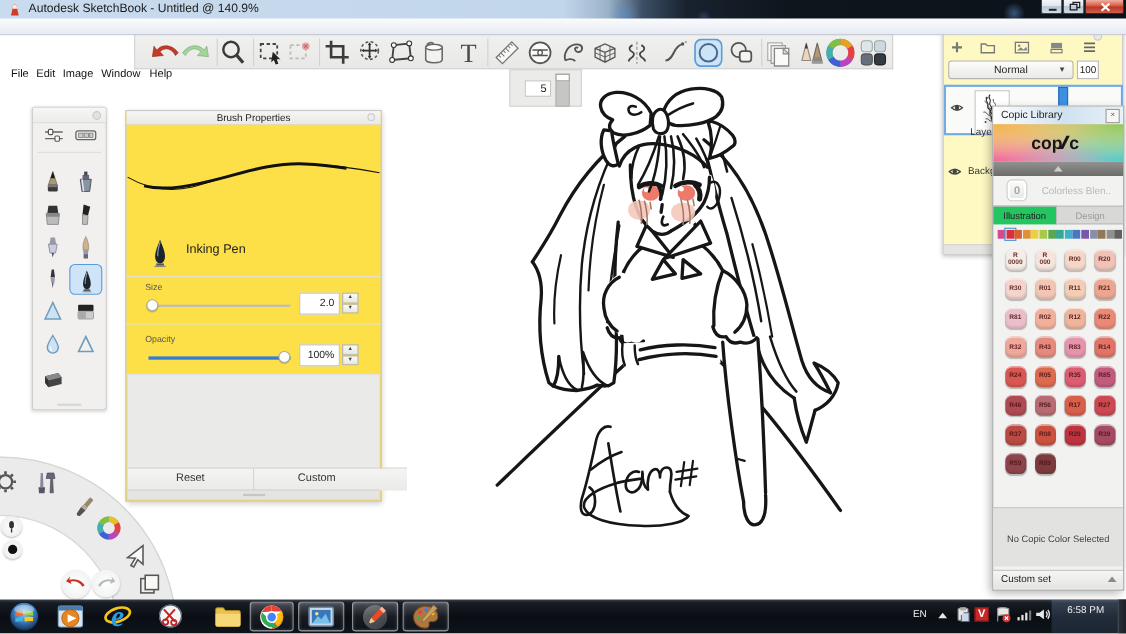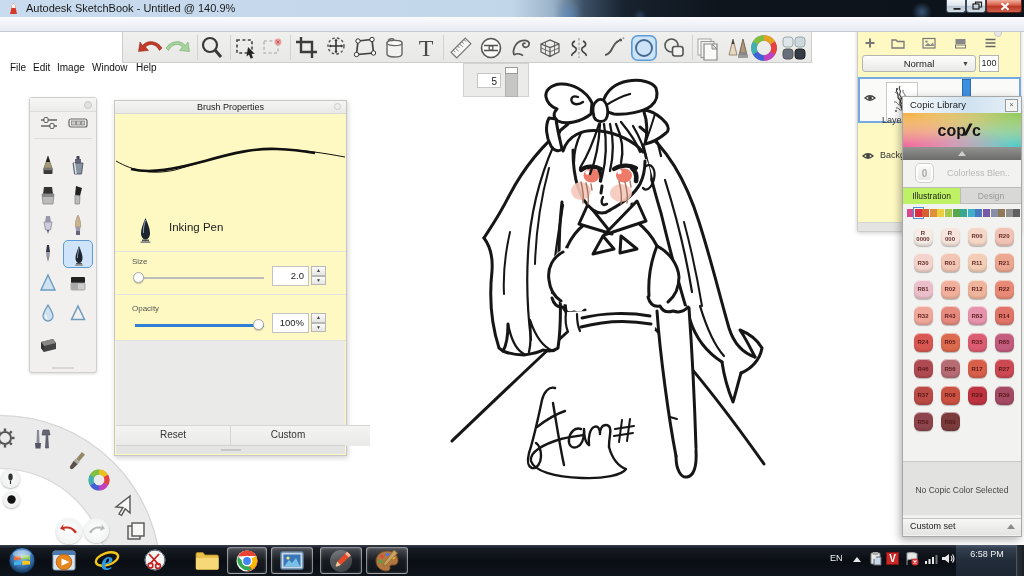--- a/index.html
+++ b/index.html
@@ -41,7 +41,7 @@
 .bcell{position:absolute;width:30px;height:28px;}
 .bsel{background:#cfe4f8;border:1.5px solid #5b9bd8;border-radius:5px;box-sizing:border-box;}
 
-#bprop{left:114px;top:100px;width:233px;height:356px;background:#fef9c3;border:1px solid #c6c6c4;box-shadow:1px 2px 5px rgba(0,0,0,.18);box-sizing:border-box;}
+#bprop{left:114px;top:100px;width:233px;height:356px;background:#fde047;border:1px solid #c6c6c4;box-shadow:1px 2px 5px rgba(0,0,0,.18);box-sizing:border-box;}
 #bprop .tbar{position:absolute;left:0;top:0;width:100%;height:12px;background:linear-gradient(#f5f5f3,#e9e9e7);border-bottom:1px solid #d8d8d6;}
 #bprop .tbar b{display:block;text-align:center;font-size:9px;color:#222;font-weight:normal;line-height:12px;}
 #bprop .tcirc{position:absolute;right:5px;top:2px;width:7px;height:7px;border-radius:50%;background:#eee;border:1px solid #ccc;box-sizing:border-box;}

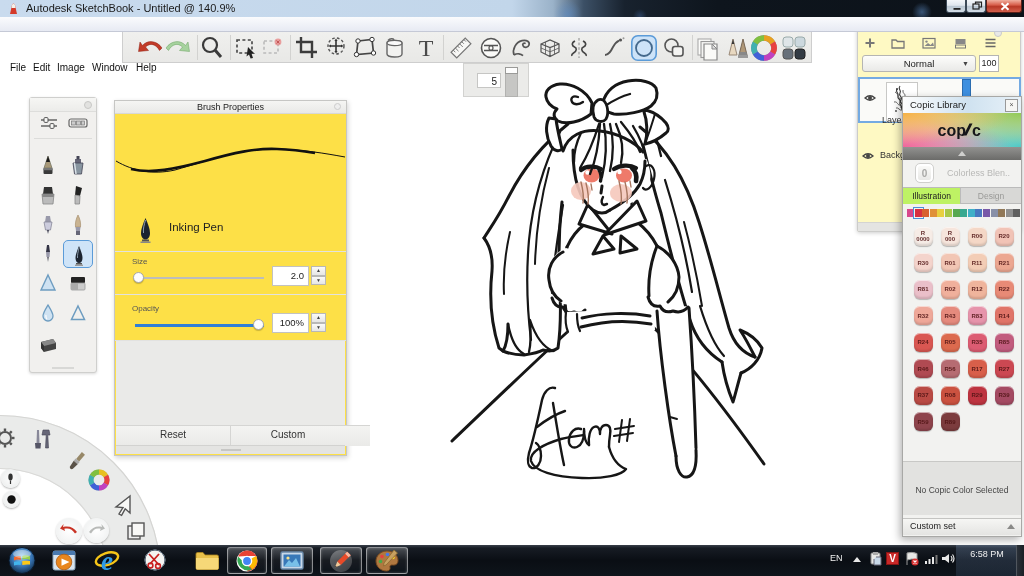--- a/index.html
+++ b/index.html
@@ -83,7 +83,7 @@
 #czero{position:absolute;left:12px;top:66px;width:19px;height:20px;border-radius:5px;background:linear-gradient(#fcfcfa,#e6e6e4);border:1px solid #cfcfcd;box-shadow:inset 0 0 0 2px #fff;font-size:10px;font-weight:bold;color:#a8a8a6;text-align:center;line-height:20px;box-sizing:border-box;}
 #cblend{position:absolute;left:44px;top:71px;font-size:9px;color:#b8b8b6;}
 .ctab{position:absolute;top:90px;height:17px;font-size:8.5px;text-align:center;line-height:17px;box-sizing:border-box;}
-#ctab1{left:0;width:58px;background:#bef264;color:#222;border-top:1px solid #bbb;border-right:1px solid #bbb;text-align:center;}
+#ctab1{left:0;width:58px;background:#22c55e;color:#222;border-top:1px solid #bbb;border-right:1px solid #bbb;text-align:center;}
 #ctab2{left:58px;width:60px;background:#d8d8d6;color:#9a9a98;border-top:1px solid #bbb;border-bottom:1px solid #bbb;}
 .sw{position:absolute;top:112px;width:7px;height:8px;}
 .chip{position:absolute;width:19px;height:19px;border-radius:6px;box-sizing:border-box;

